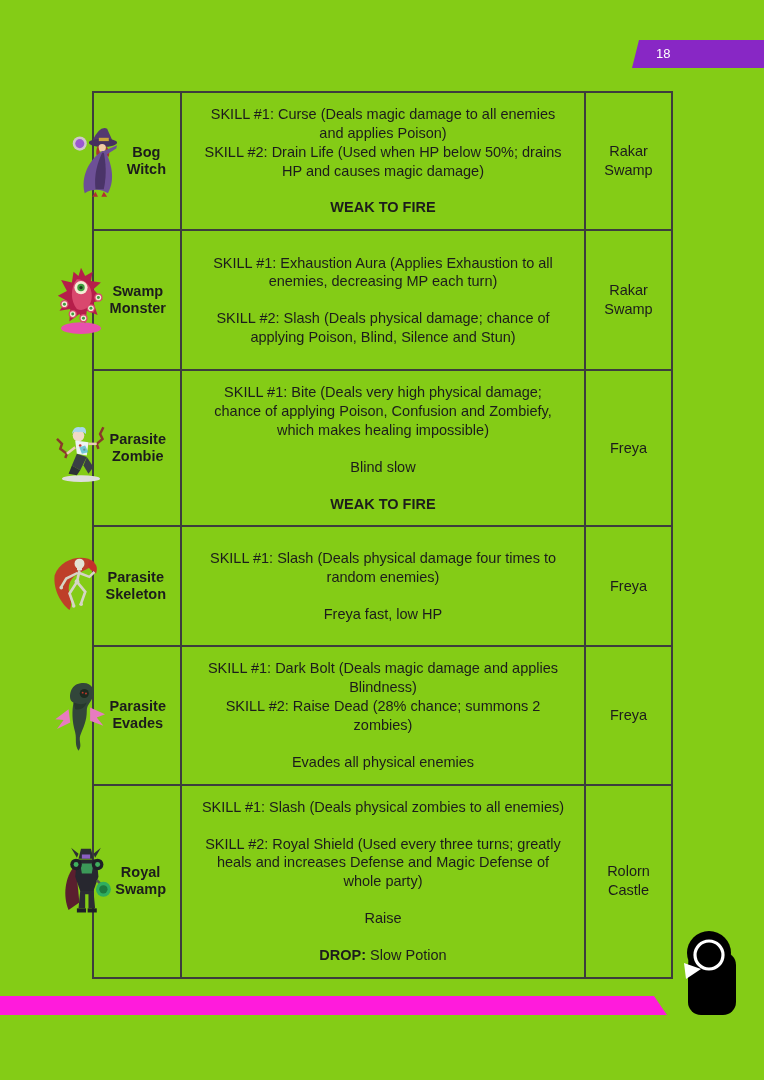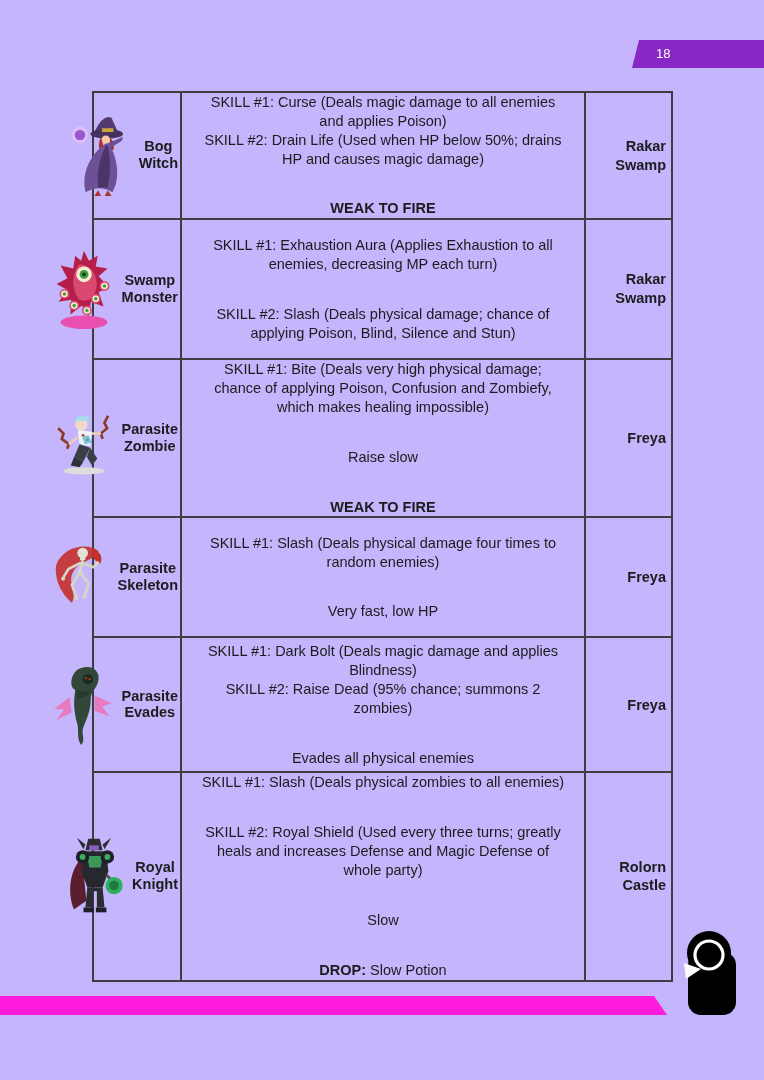--- a/index.html
+++ b/index.html
@@ -11,7 +11,7 @@
   .page {
     position:relative;
     width:764px; height:1080px;
-    background:#c4b5fd;
+    background:#84cc16;
     overflow:hidden;
   }
 

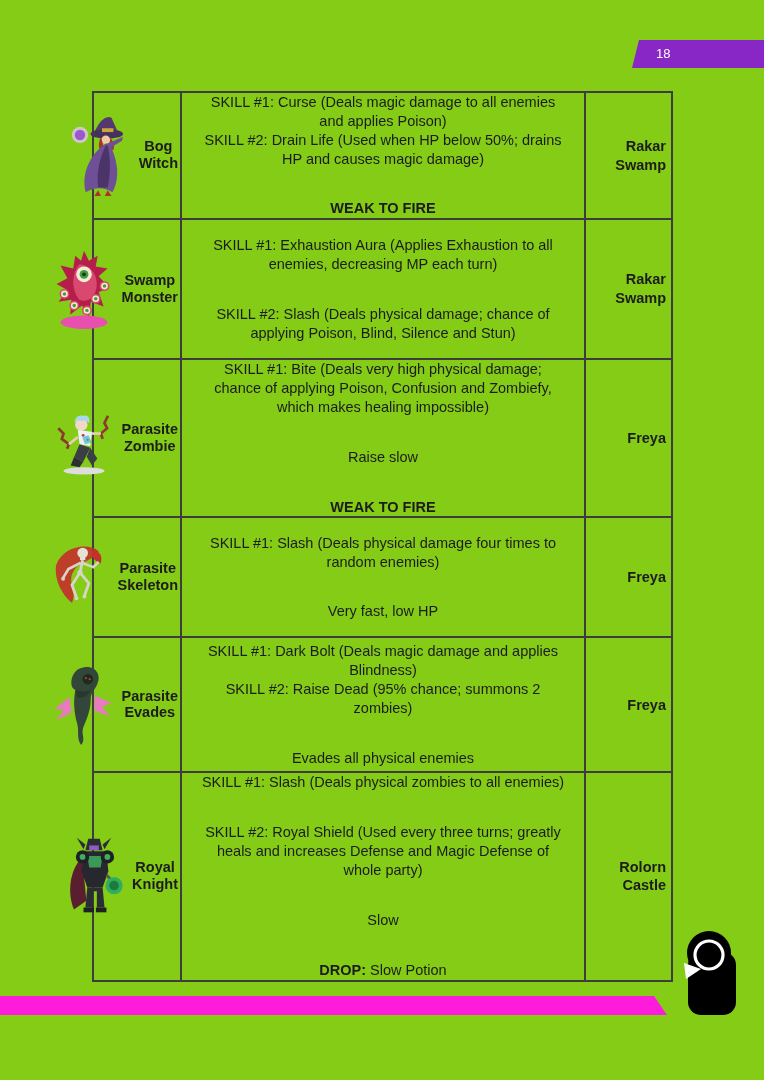--- a/index.html
+++ b/index.html
@@ -35,7 +35,7 @@
   table.monster-table td {
     border:2px solid #3d3d3d;
     vertical-align:middle;
-    padding:0;
+    padding:12px;
   }
   tr.r0 { height:120px; } tr.r1 { height:140px; } tr.r2 { height:145px; }
   tr.r3 { height:120px; } tr.r4 { height:135px; } tr.r5 { height:150px; }

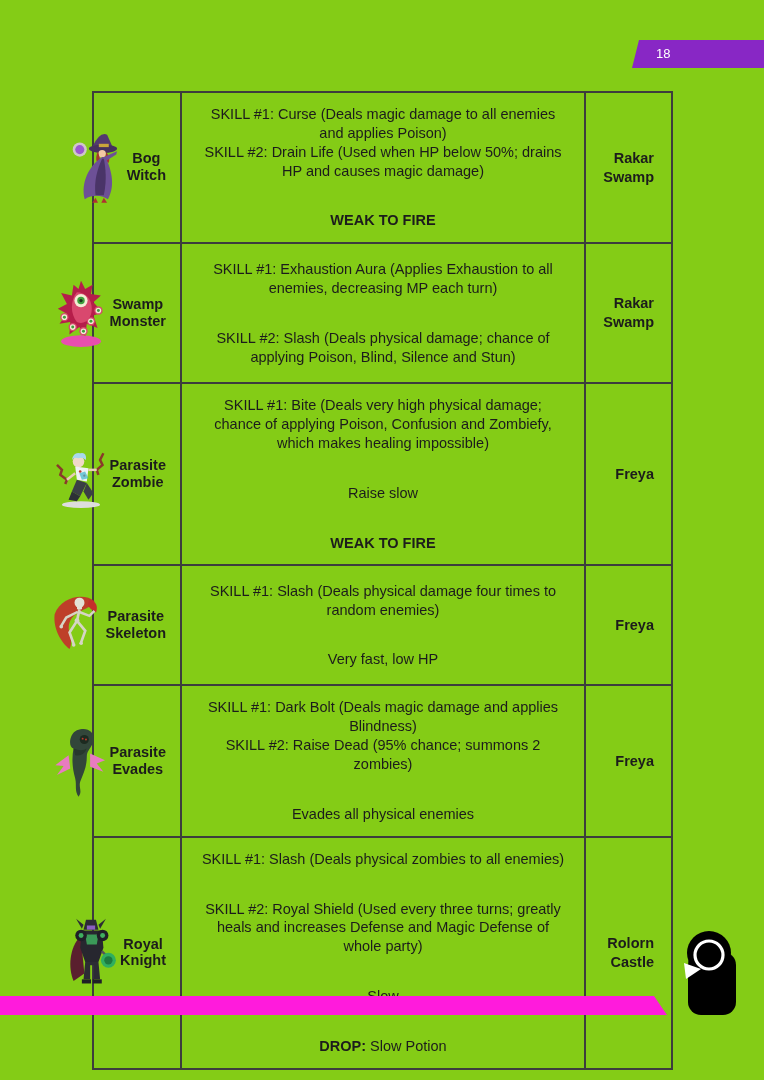--- a/index.html
+++ b/index.html
@@ -60,7 +60,7 @@
   .para.gap { margin-top:31px; }
   .para.bold, .bold { font-weight:bold; }
 
-  .cell-location { text-align:right; font-size:14.5px; line-height:1.3;font-weight:bold; }
+  .cell-location { text-align:center; font-size:14.5px; line-height:1.3; }
   .cell-location .loc { display:block; padding:0 5px; }
 
   

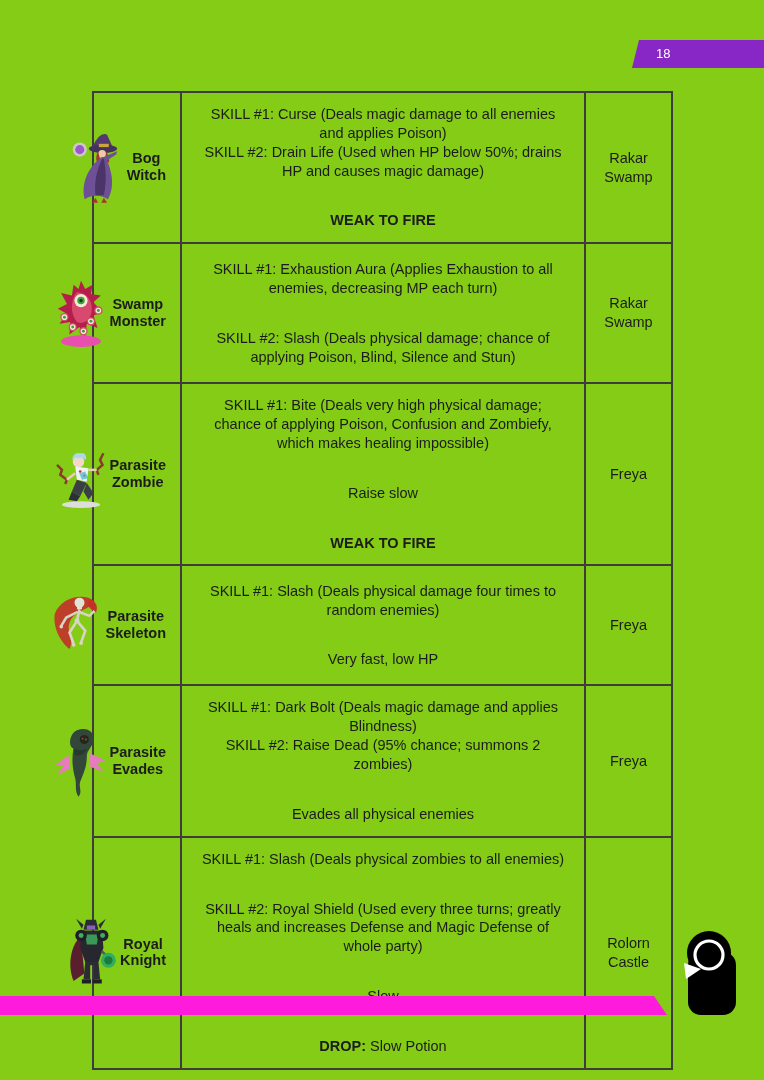--- a/index.html
+++ b/index.html
@@ -57,7 +57,7 @@
     margin:0 auto; font-size:14.5px; line-height:1.3;
     max-width:364px; text-align:center;
   }
-  .para.gap { margin-top:31px; }
+  .para.gap { margin-top:18px; }
   .para.bold, .bold { font-weight:bold; }
 
   .cell-location { text-align:center; font-size:14.5px; line-height:1.3; }

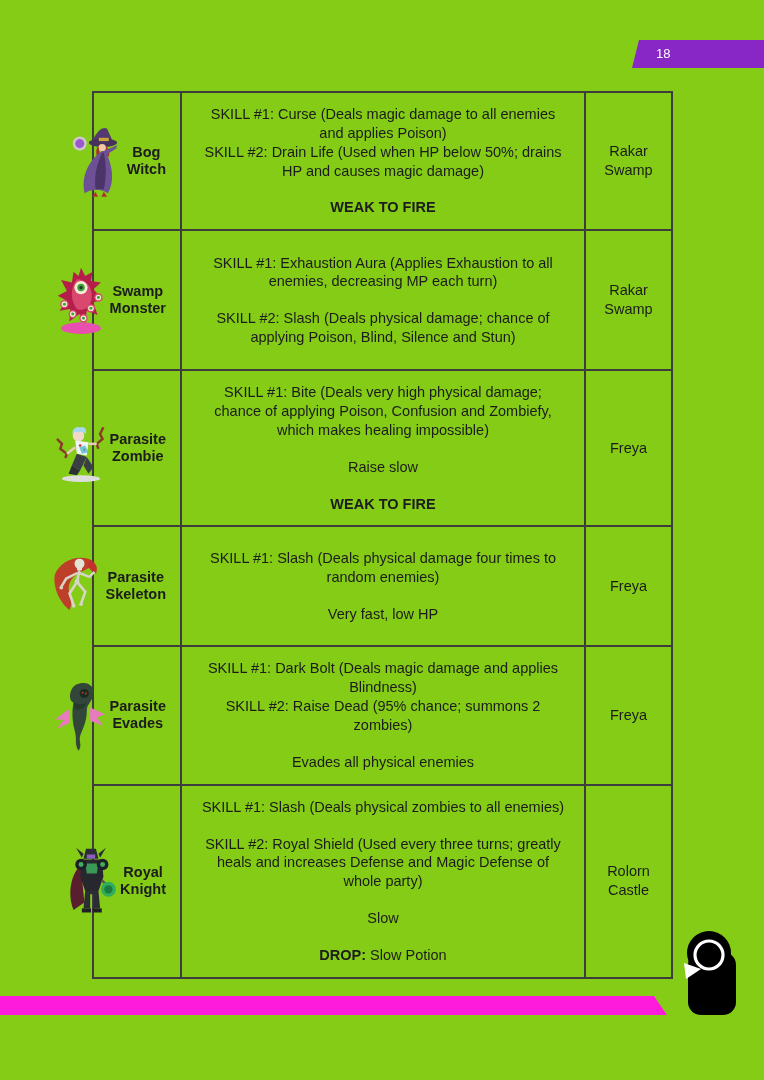--- a/index.html
+++ b/index.html
@@ -189,7 +189,7 @@
         </td>
         <td class="cell-skills">
           <p class="para">SKILL #1: Bite (Deals very high physical damage; chance of applying Poison, Confusion and Zombiefy, which makes healing impossible)</p>
-          <p class="para gap">Raise slow</p>
+          <p class="para gap">Blind slow</p>
           <p class="para bold gap">WEAK TO FIRE</p>
         </td>
         <td class="cell-location">

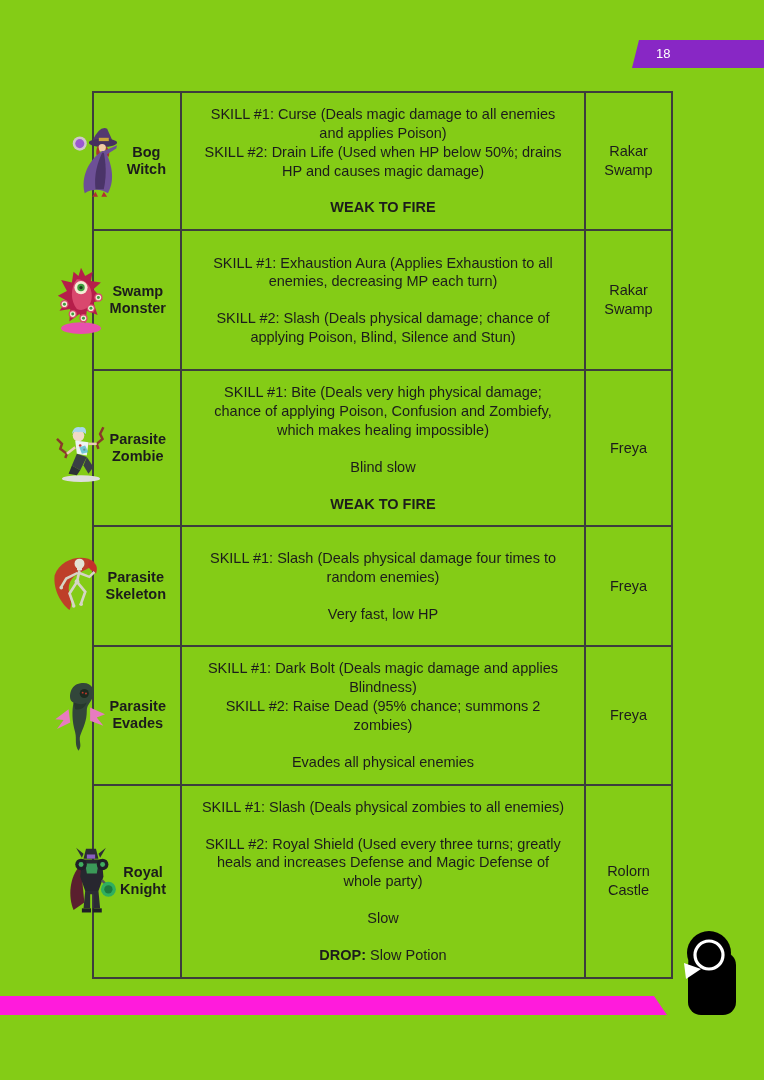--- a/index.html
+++ b/index.html
@@ -222,7 +222,7 @@
         </td>
         <td class="cell-skills">
           <p class="para">SKILL #1: Slash (Deals physical damage four times to random enemies)</p>
-          <p class="para gap">Very fast, low HP</p>
+          <p class="para gap">Freya fast, low HP</p>
         </td>
         <td class="cell-location">
           <span class="loc">Freya</span>

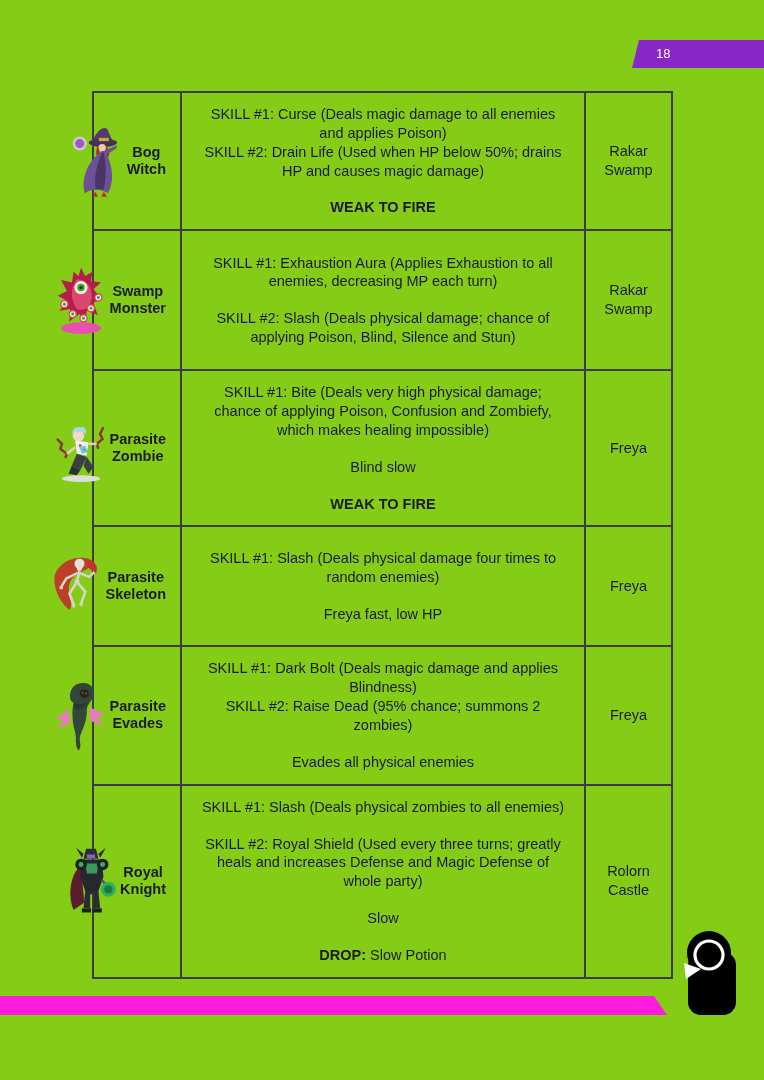--- a/index.html
+++ b/index.html
@@ -248,7 +248,7 @@
         </td>
         <td class="cell-skills">
           <p class="para">SKILL #1: Dark Bolt (Deals magic damage and applies Blindness)</p>
-          <p class="para">SKILL #2: Raise Dead (95% chance; summons 2 zombies)</p>
+          <p class="para">SKILL #2: Raise Dead (28% chance; summons 2 zombies)</p>
           <p class="para gap">Evades all physical enemies</p>
         </td>
         <td class="cell-location">

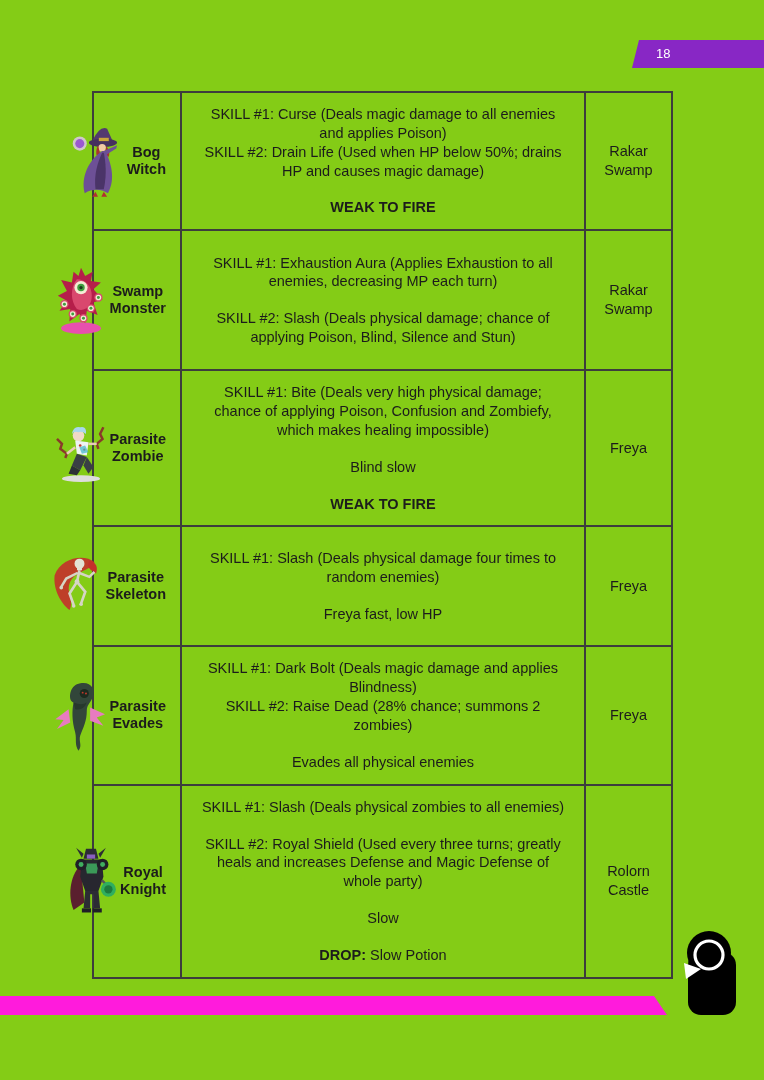--- a/index.html
+++ b/index.html
@@ -280,7 +280,7 @@
                 <circle cx="56" cy="55" r="5" fill="#1d7a3e"></circle>
               </svg>
             </div>
-            <div class="monster-name">Royal Knight</div>
+            <div class="monster-name">Royal Swamp</div>
           </div>
         </td>
         <td class="cell-skills">

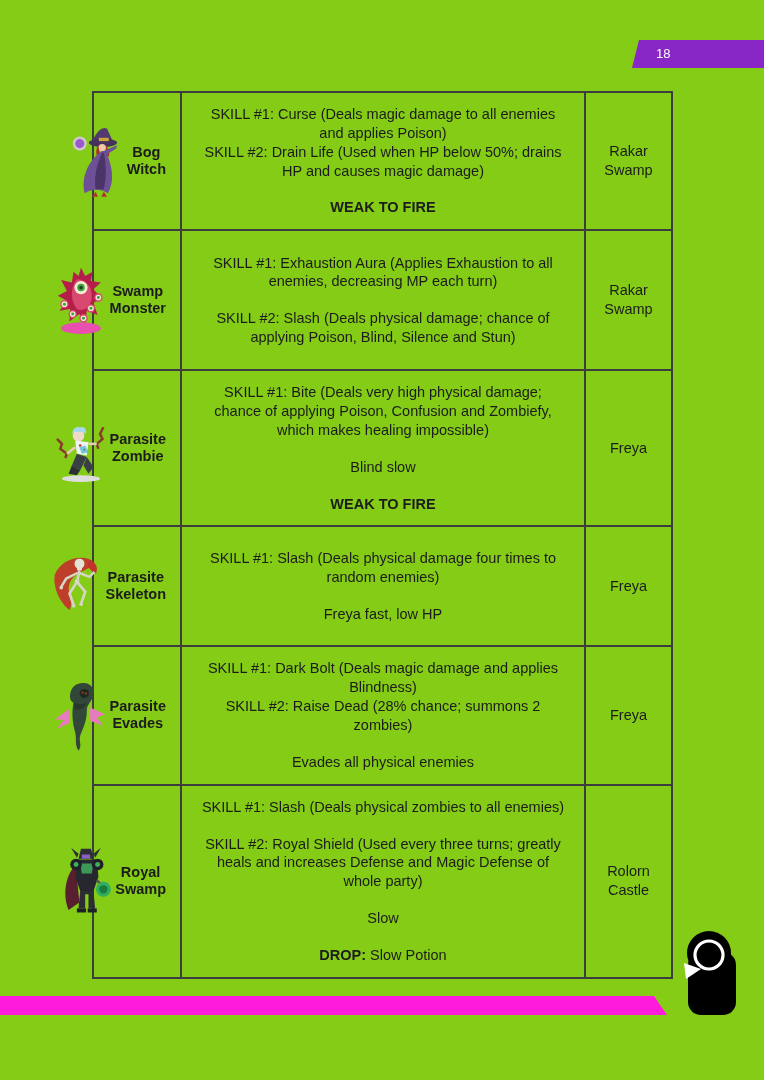--- a/index.html
+++ b/index.html
@@ -286,7 +286,7 @@
         <td class="cell-skills">
           <p class="para">SKILL #1: Slash (Deals physical zombies to all enemies)</p>
           <p class="para gap">SKILL #2: Royal Shield (Used every three turns; greatly heals and increases Defense and Magic Defense of whole party)</p>
-          <p class="para gap">Slow</p>
+          <p class="para gap">Raise</p>
           <p class="para gap"><span class="bold">DROP:</span><span> Slow Potion</span></p>
         </td>
         <td class="cell-location">

